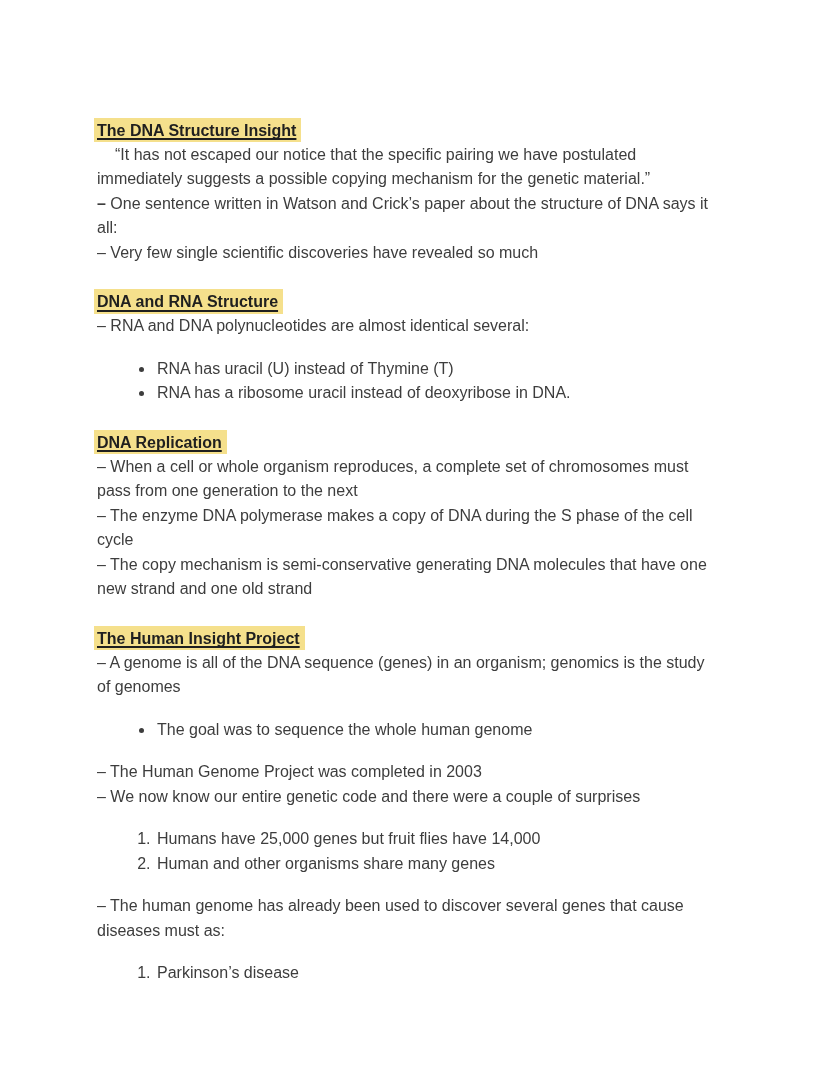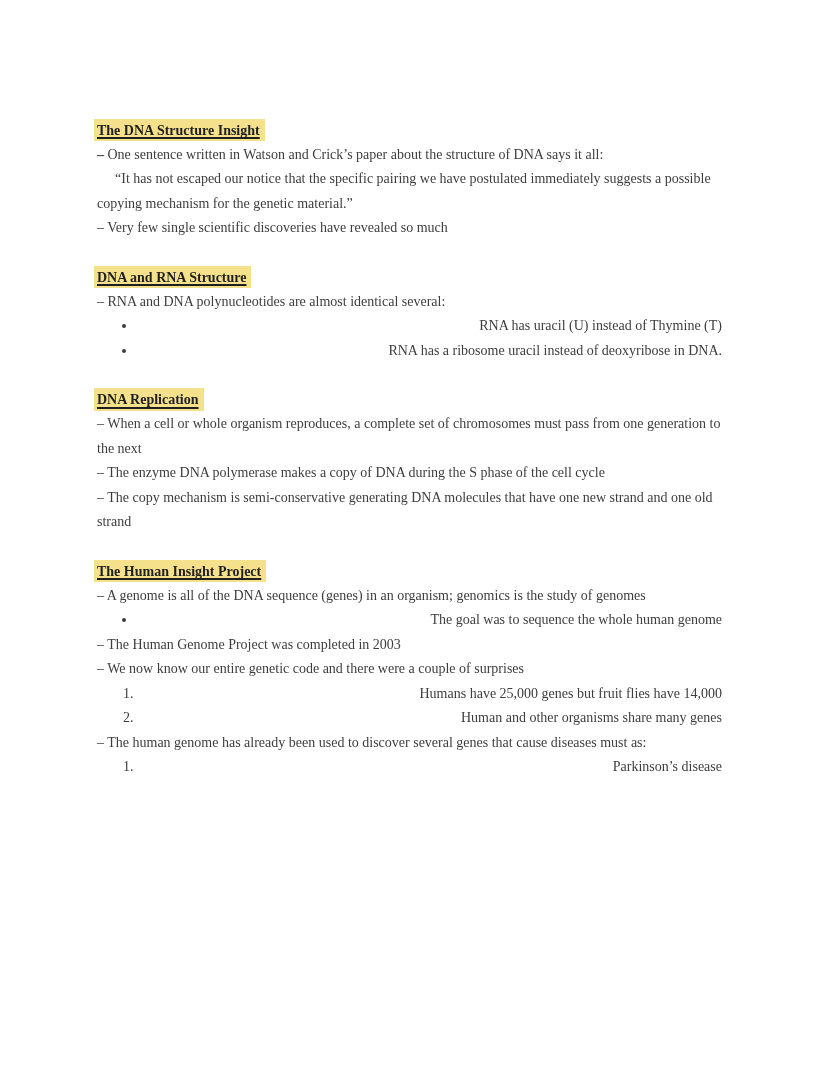--- a/index.html
+++ b/index.html
@@ -18,8 +18,8 @@
     overflow: hidden;
   }
   .doc {
-    font-family: Liberation Serif, serif;
-    font-size: 14px;
+    font-family: Liberation Sans, sans-serif;
+    font-size: 16px;
     line-height: 24.5px;
     color: var(--body-text);
     padding: 118px 0 0 97px;

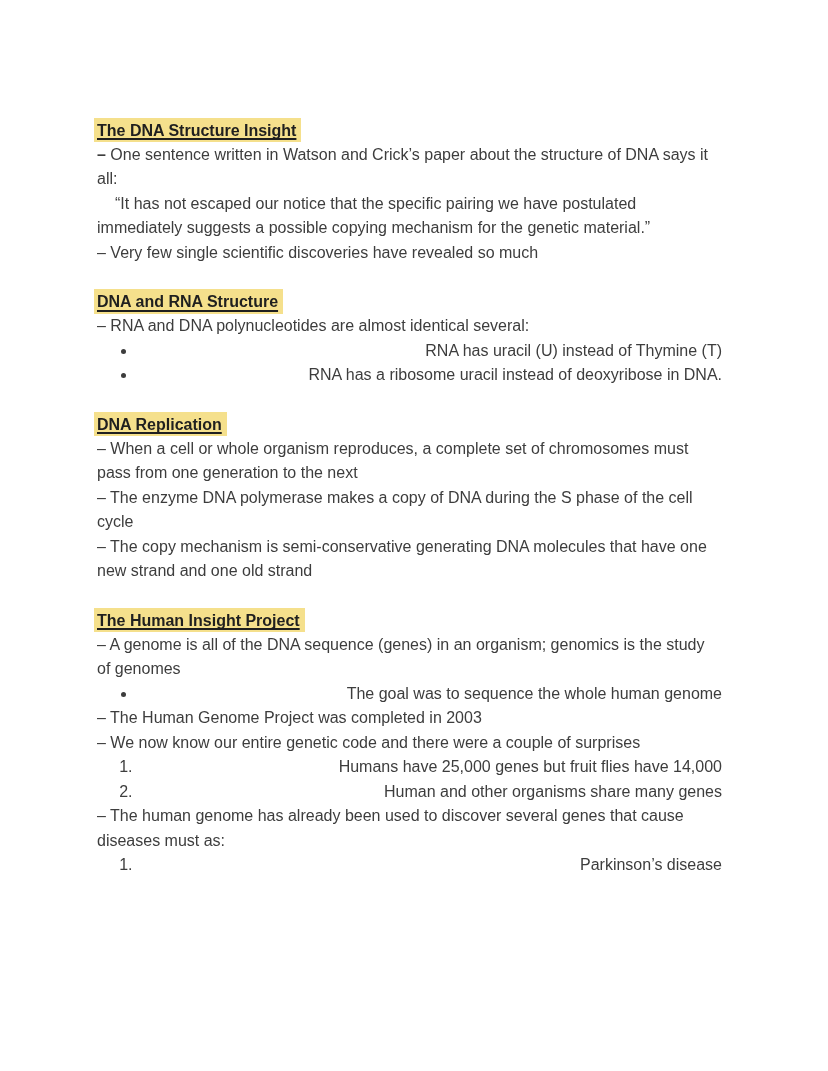--- a/index.html
+++ b/index.html
@@ -57,8 +57,8 @@
 <div class="doc" id="doc">
     <div class="section">
       <p class="heading-line"><span class="hl">The DNA Structure Insight</span></p>
+      <p class="para quote">“It has not escaped our notice that the specific pairing we have postulated immediately suggests a possible copying mechanism for the genetic material.”</p>
       <p class="para"><span class="dash-prefix bold">– </span><span>One sentence written in Watson and Crick’s paper about the structure of DNA says it all:</span></p>
-      <p class="para quote">“It has not escaped our notice that the specific pairing we have postulated immediately suggests a possible copying mechanism for the genetic material.”</p>
       <p class="para"><span class="dash-prefix">– </span><span>Very few single scientific discoveries have revealed so much</span></p>
     </div>
     <div class="section">

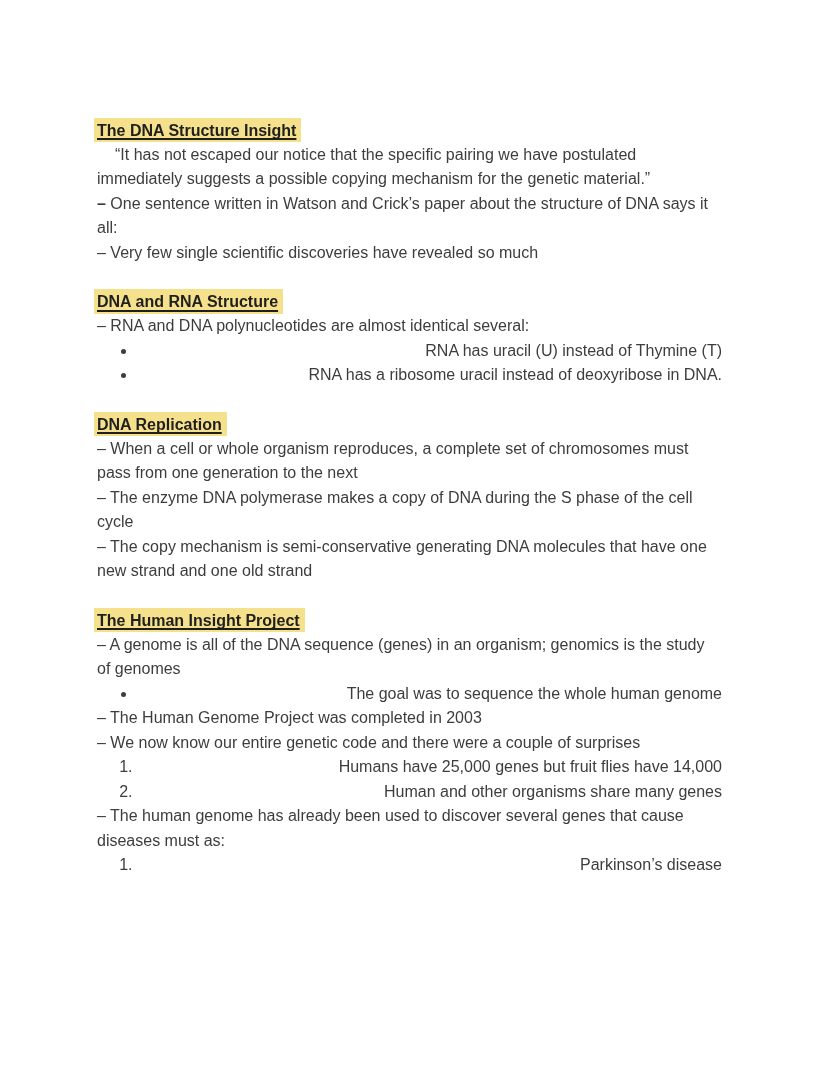--- a/index.html
+++ b/index.html
@@ -43,9 +43,8 @@
   p.quote { text-indent: 18px; }
   .dash-prefix.bold { font-weight: 700; }
   ul.bullets, ol.numbers {
-    margin: 0;
+    margin: 18px;
     padding-left: 40px;
-    text-align: right;
   }
   ul.bullets li, ol.numbers li {
     padding-left: 2px;

